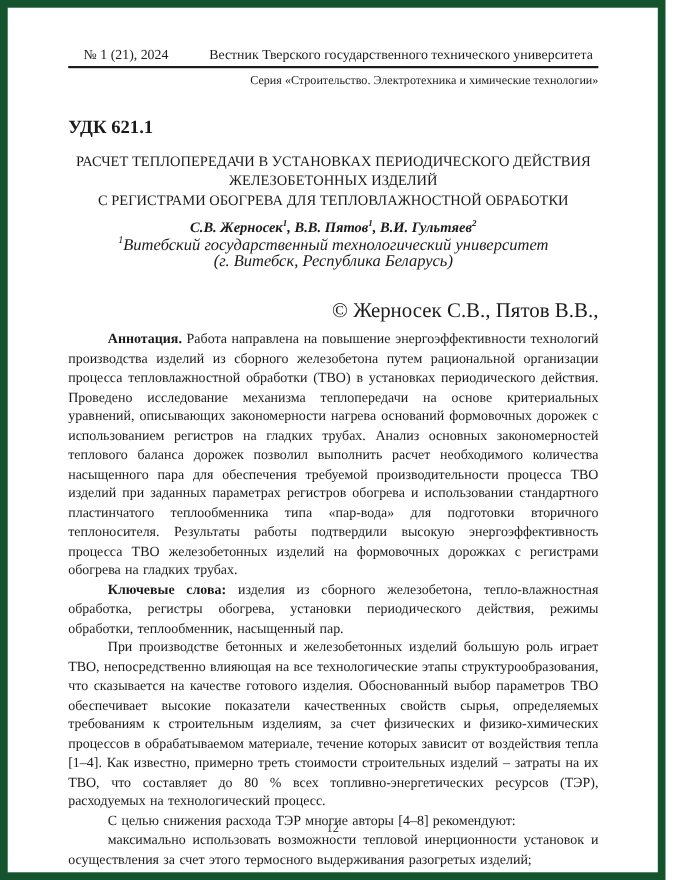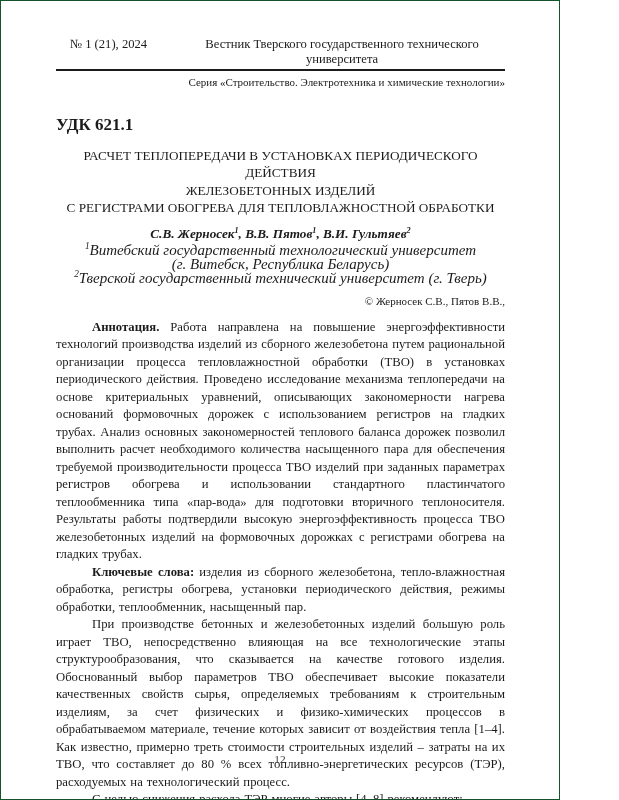--- a/index.html
+++ b/index.html
@@ -13,8 +13,8 @@
   .page {
     position: relative;
     box-sizing: border-box;
-    width: 560px; height: 800px;
-    border: 1px solid #14532d;
+    width: 605px; height: 800px;
+    border: 7px solid #14532d;
     padding: 36px 54px 0 55px;
     overflow: hidden;
   }

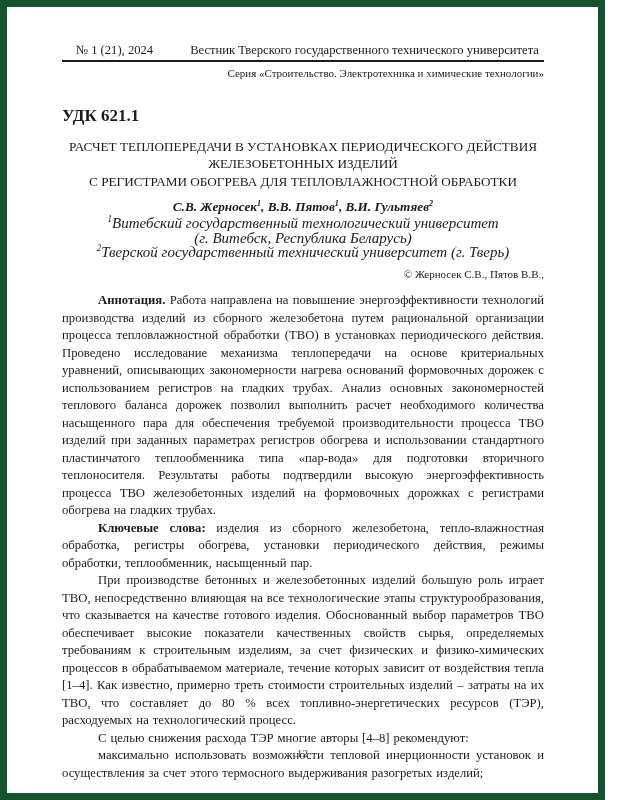--- a/index.html
+++ b/index.html
@@ -131,7 +131,6 @@
   <div class="affiliations">
     <div><sup>1</sup><span>Витебский государственный технологический университет</span></div>
     <div><sup></sup><span>(г. Витебск, Республика Беларусь)</span></div>
-    <div><sup>2</sup><span>Тверской государственный технический университет (г. Тверь)</span></div>
   </div>
 
   <div class="copyright">

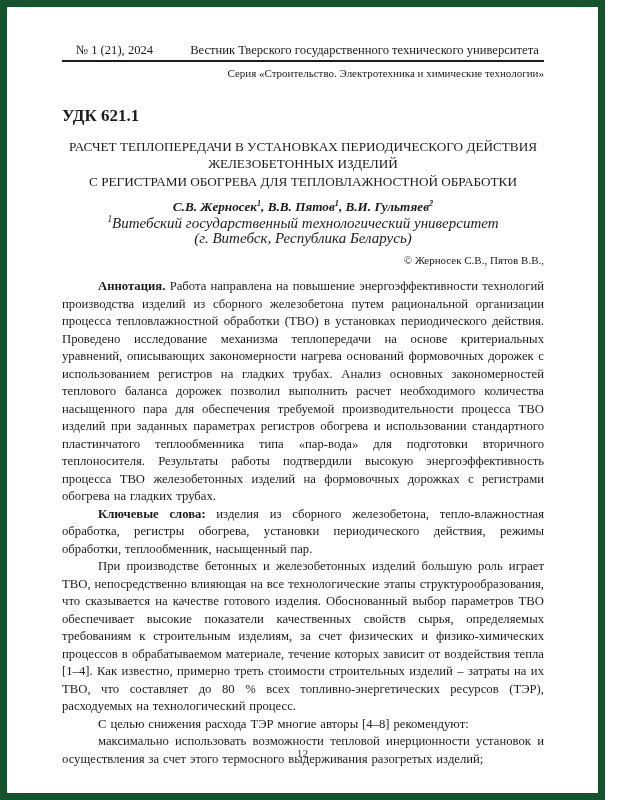--- a/index.html
+++ b/index.html
@@ -68,9 +68,9 @@
   }
   sup { font-size: 0.62em; line-height: 0; }
   .copyright {
-    margin-top: 8px;
+    margin-top: 30px;
     text-align: right;
-    font-size: 11px;
+    font-size: 19px;
     line-height: 15px;
   }
   

